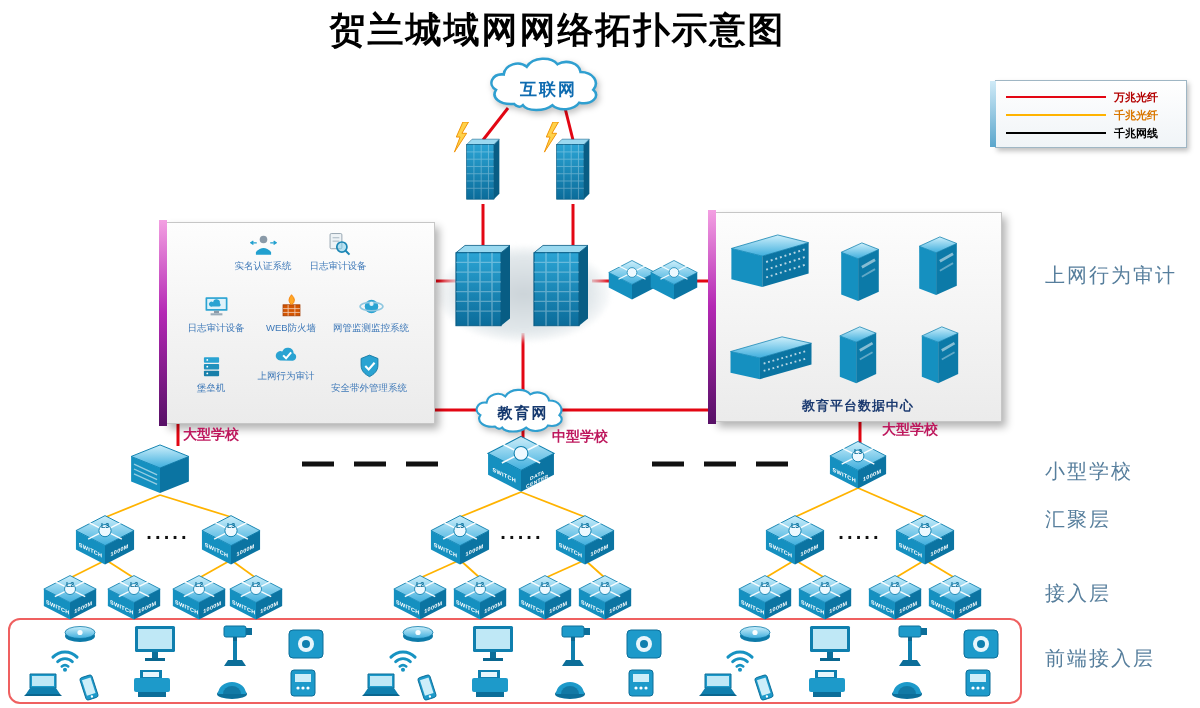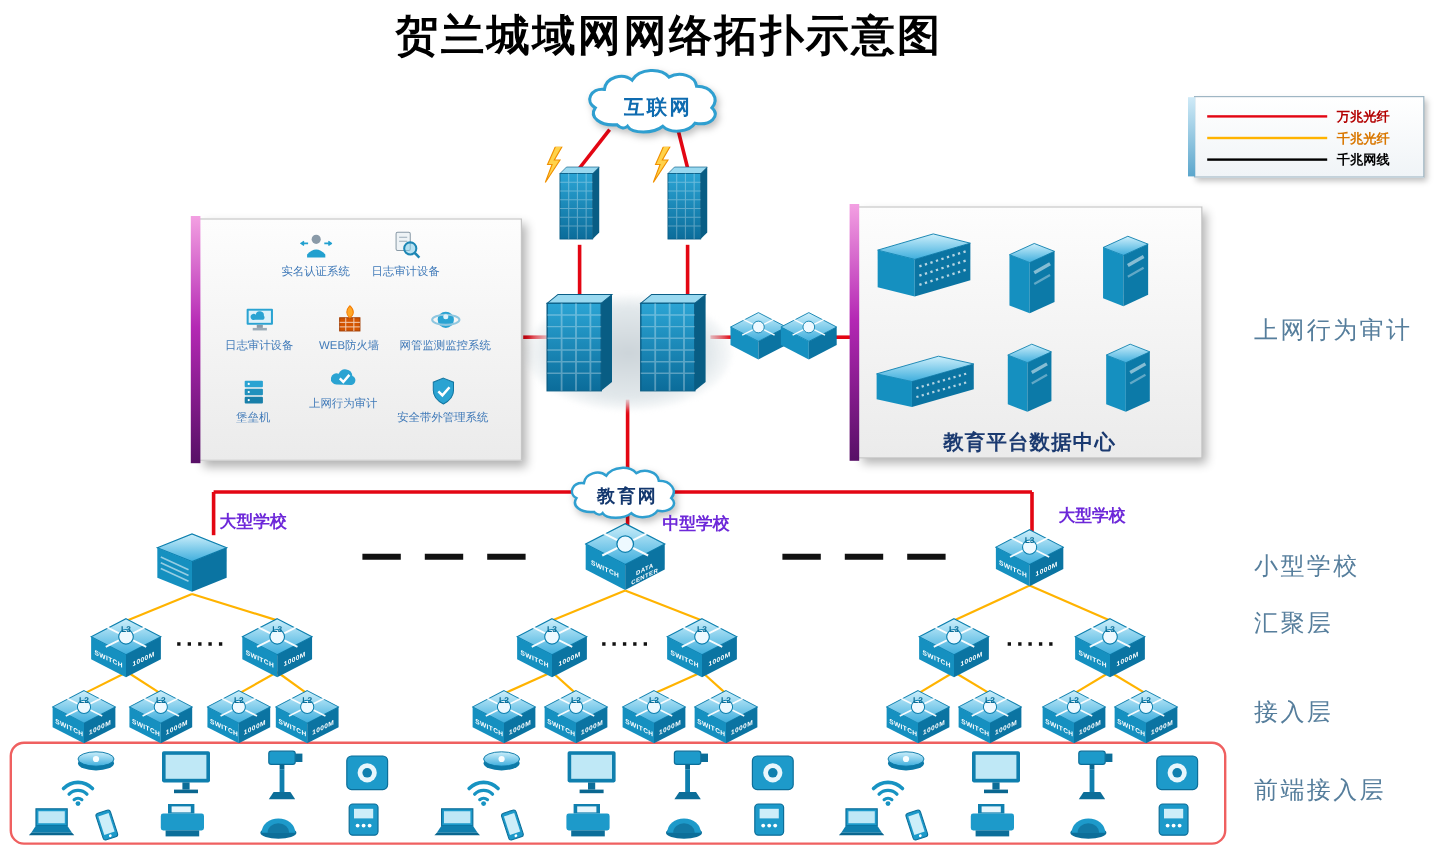--- a/index.html
+++ b/index.html
@@ -40,7 +40,7 @@
 
   
   .panel { position:absolute; background:linear-gradient(180deg,#fdfdfd,#ebebeb);
-           border:1px solid #c6c6c6; box-shadow:4px 5px 8px rgba(0,0,0,.3); z-index:3; }
+           border:1px solid #c6c6c6; box-shadow:4px 5px 8px rgba(0,0,0,.3); z-index:3;margin-top:40px; }
   .panel::before { content:""; position:absolute; left:-7px; top:-3px; bottom:-3px; width:8px;
            background:linear-gradient(180deg,#f3a0e2,#b428b4 45%,#571066); }
   .sec-panel { left:165px; top:182px; width:270px; height:202px; }

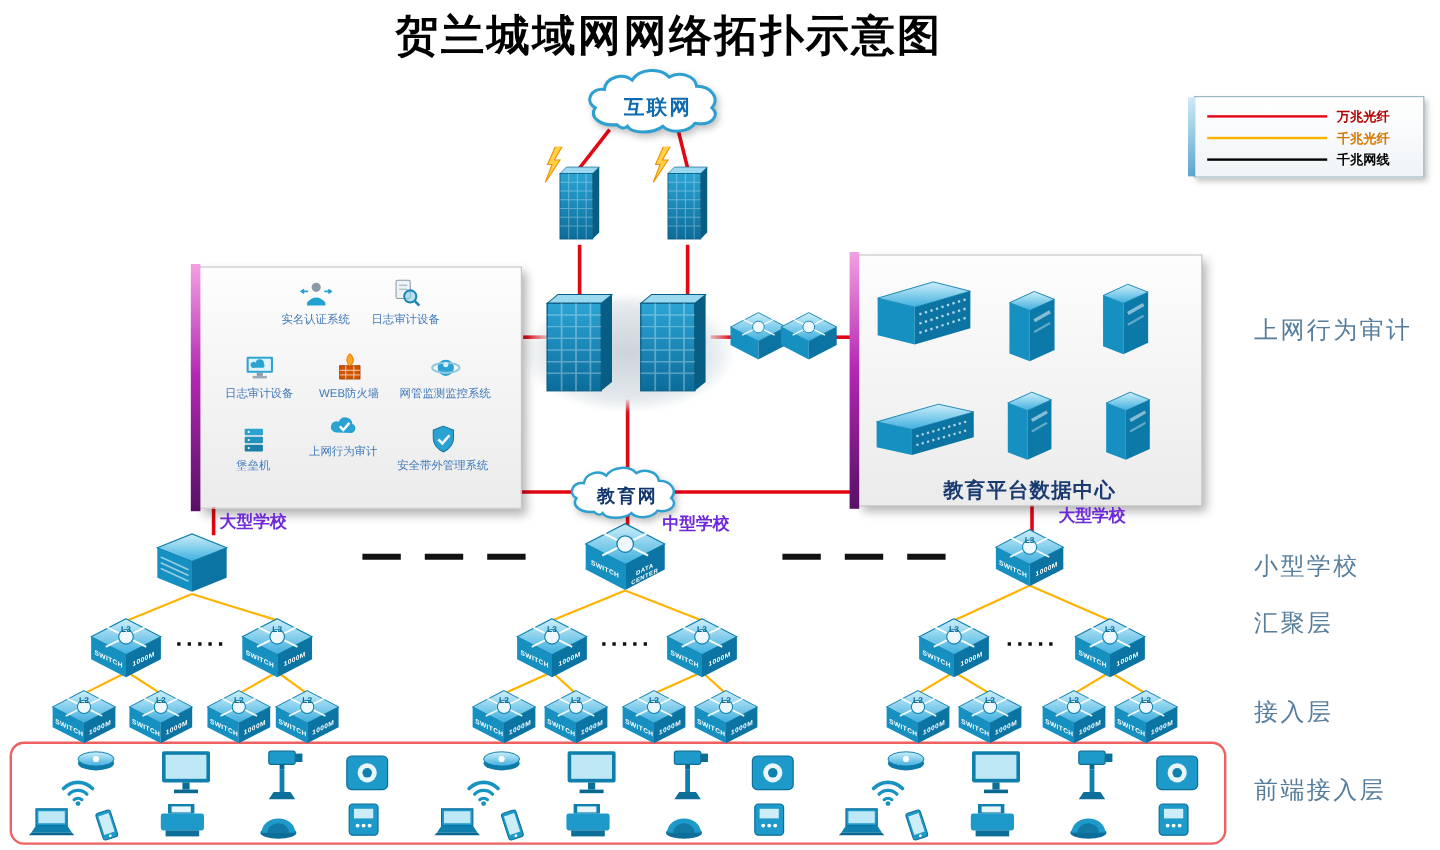--- a/index.html
+++ b/index.html
@@ -51,7 +51,7 @@
   .sec-label { font-size:9.5px; color:#3f79b8; white-space:nowrap; display:block; }
 
   .dc-label { position:absolute; left:0; right:0; top:184px; text-align:center;
-              font-size:17px; font-weight:700; color:#1b3a70; letter-spacing:1px; }
+              font-size:13px; font-weight:700; color:#1b3a70; letter-spacing:1px; }
 
   
   .stage { position:absolute; left:1045px; font-size:20px; color:#567e9c; letter-spacing:2px; z-index:3; }

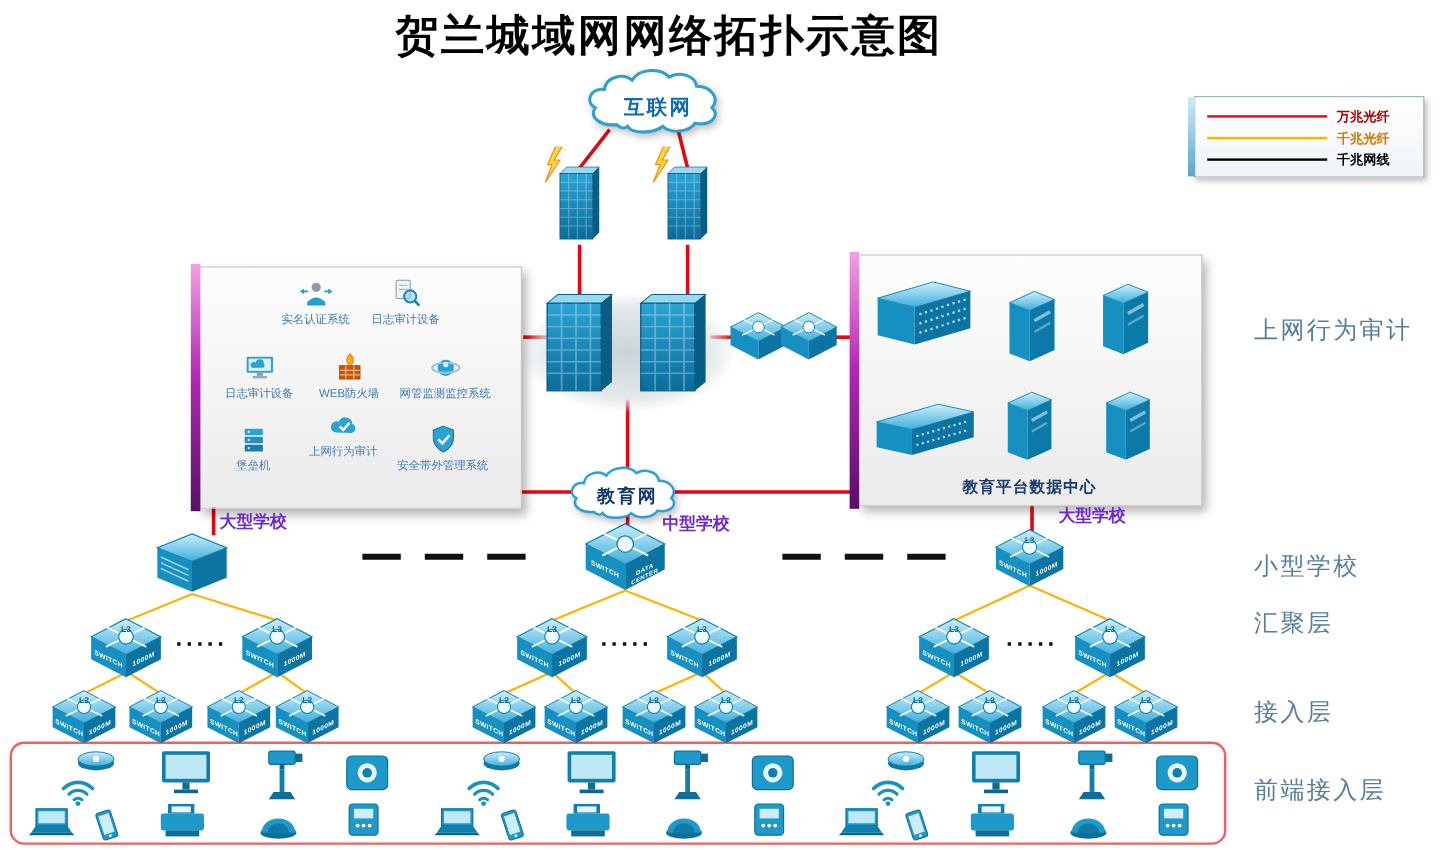--- a/index.html
+++ b/index.html
@@ -57,7 +57,7 @@
   .stage { position:absolute; left:1045px; font-size:20px; color:#567e9c; letter-spacing:2px; z-index:3; }
 
   
-  .school-label { position:absolute; font-size:14px; font-weight:700; color:#6d28d9; z-index:4; }
+  .school-label { position:absolute; font-size:14px; font-weight:700; color:#be185d; z-index:4; }
 
   
   .sw { position:absolute; width:60px; height:52px; z-index:3; }

